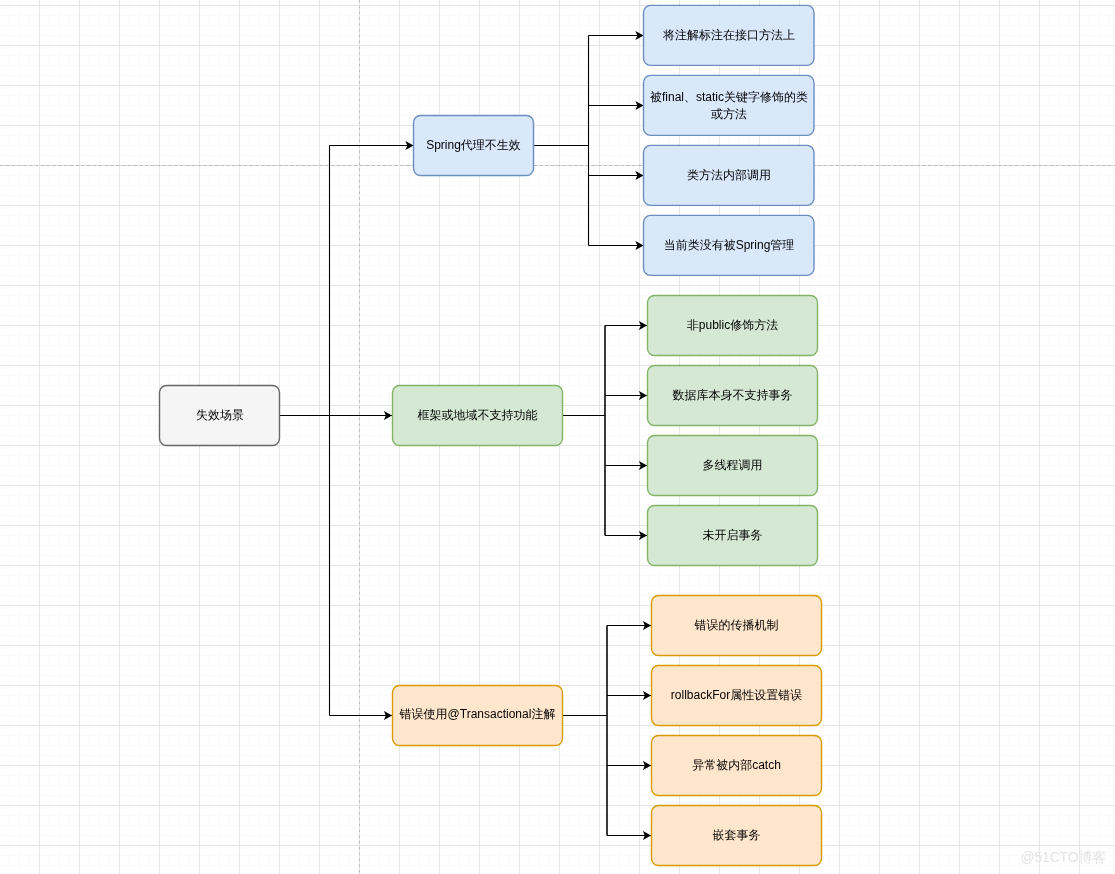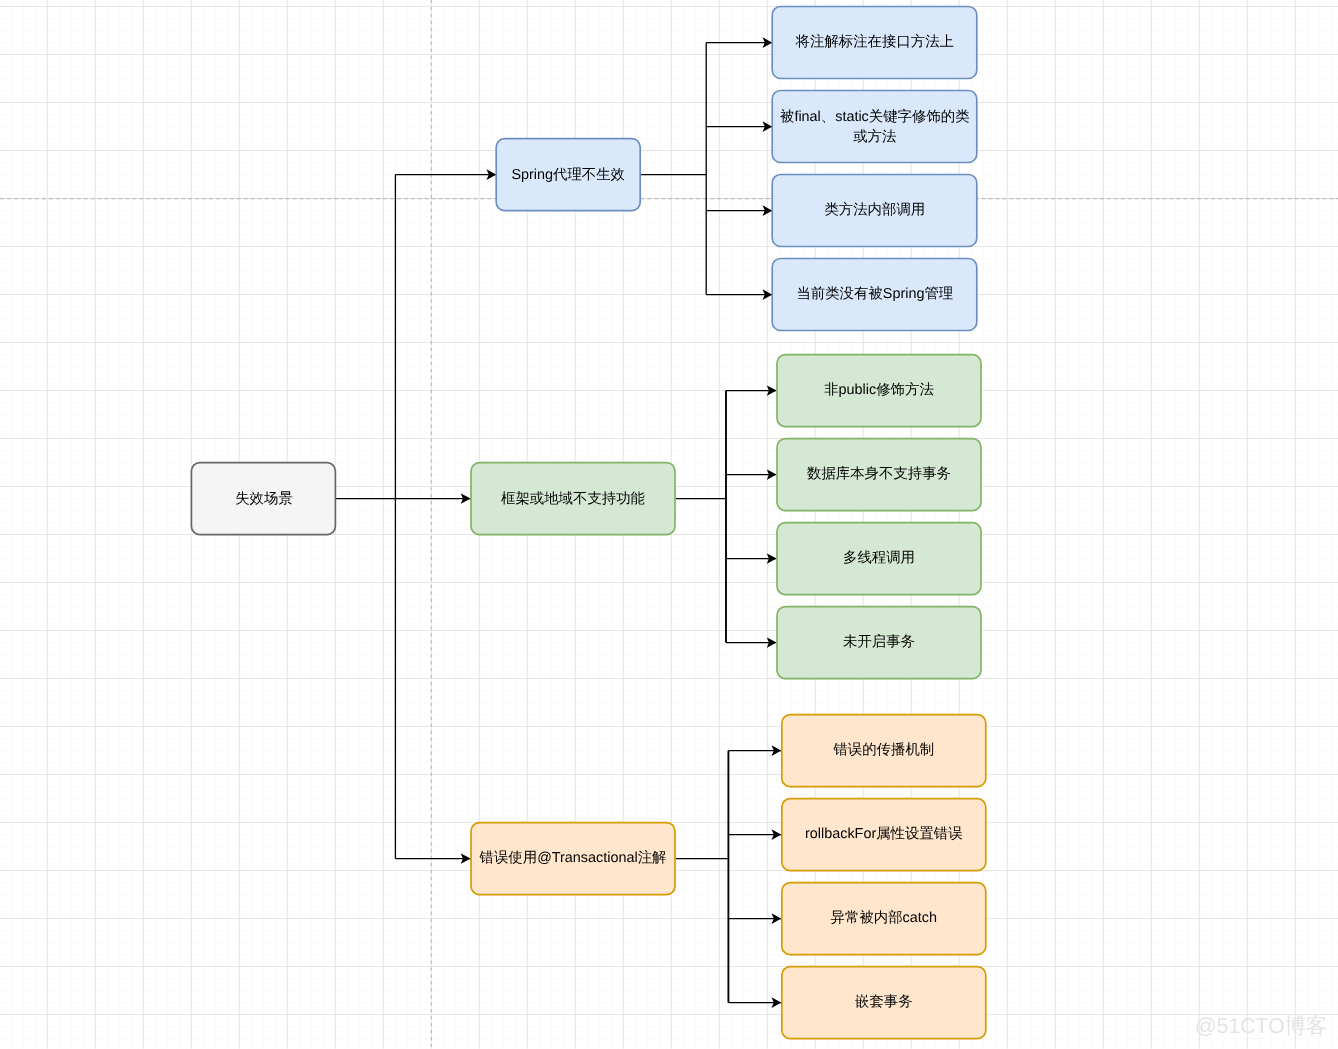--- a/index.html
+++ b/index.html
@@ -21,7 +21,7 @@
   }
   svg.diagram{position:absolute;left:0;top:0;width:1115px;height:874px;}
   .node-text{font-size:12px;fill:#000;text-anchor:middle;dominant-baseline:middle;}
-  .wm{position:absolute;right:9px;bottom:7px;font-size:18px;color:#e4e4e4;letter-spacing:-0.2px;}
+  .wm{position:absolute;right:9px;bottom:7px;font-size:14px;color:#e4e4e4;letter-spacing:-0.2px;}
 </style>
 </head>
 <body>

